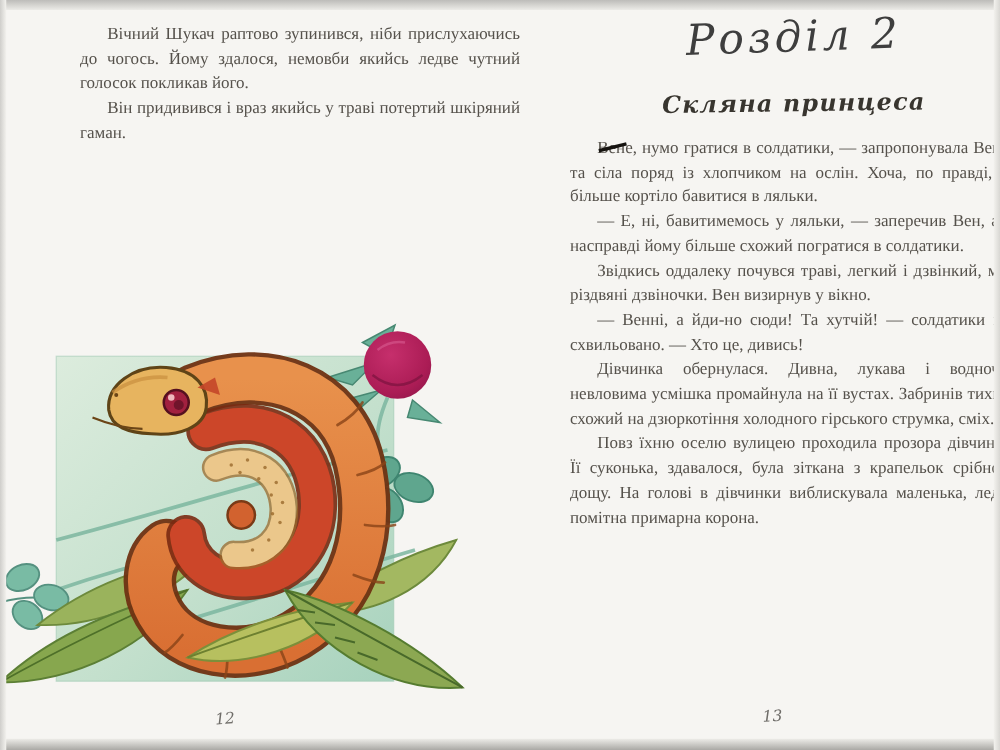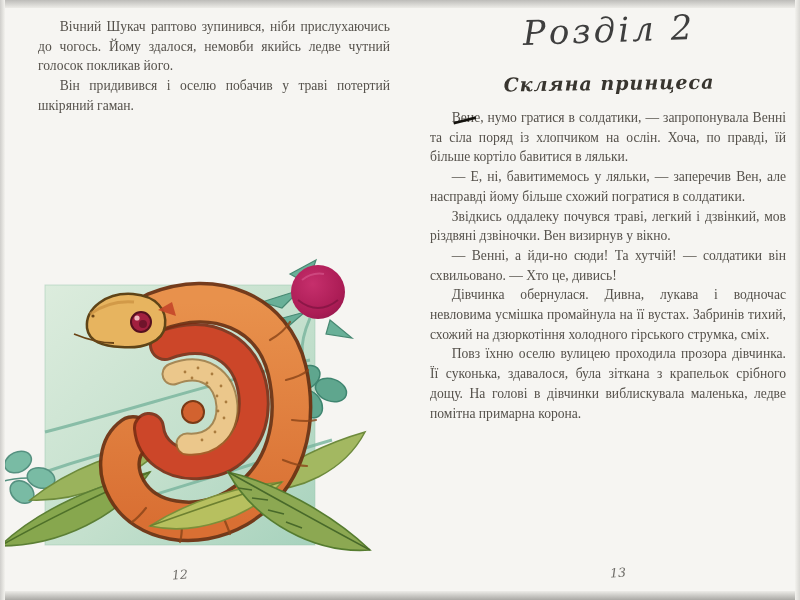--- a/index.html
+++ b/index.html
@@ -14,7 +14,7 @@
     background:linear-gradient(90deg,#cfcecb,#f3f2ee);}
   .edge-right{position:absolute;right:0;top:0;width:5px;height:600px;
     background:linear-gradient(270deg,#d8d7d3,#f3f2ee);}
-  .page{position:absolute;top:0;height:460px;}
+  .page{position:absolute;top:0;height:460px;margin-left:26px;}
   .page-left{left:38px;width:354px;}
   .page-right{left:430px;width:358px;}
   .body-text{color:#55514b;font-size:13.6px;line-height:1.45;text-align:justify;}

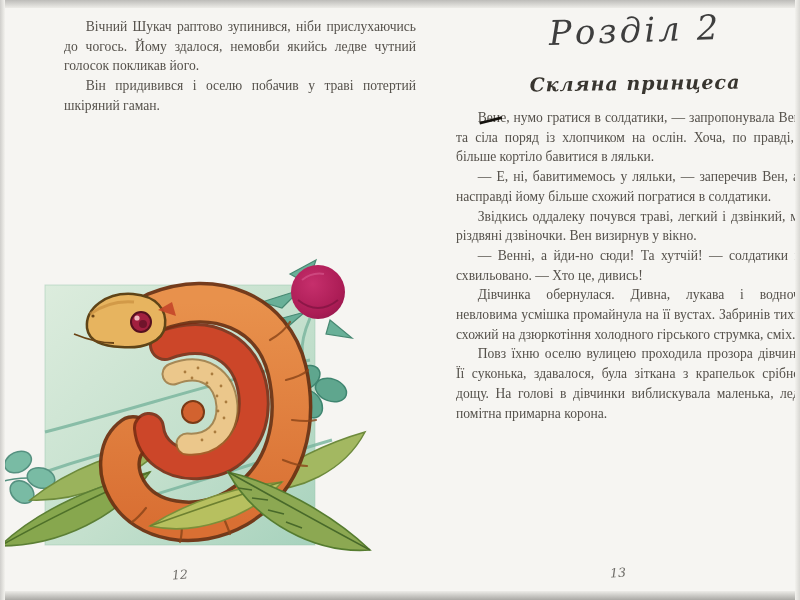--- a/index.html
+++ b/index.html
@@ -46,7 +46,7 @@
   <div class="page page-left">
     <div class="left-text body-text">
       <p>Вічний Шукач раптово зупинився, ніби прислухаючись до чогось. Йому здалося, немовби якийсь ледве чутний голосок покликав його.</p>
-      <p>Він придивився і оселю побачив у траві потертий шкіряний гаман.</p>
+      <p>Він придивився і враз якийсь у траві потертий шкіряний гаман.</p>
     </div>
   </div>
 

